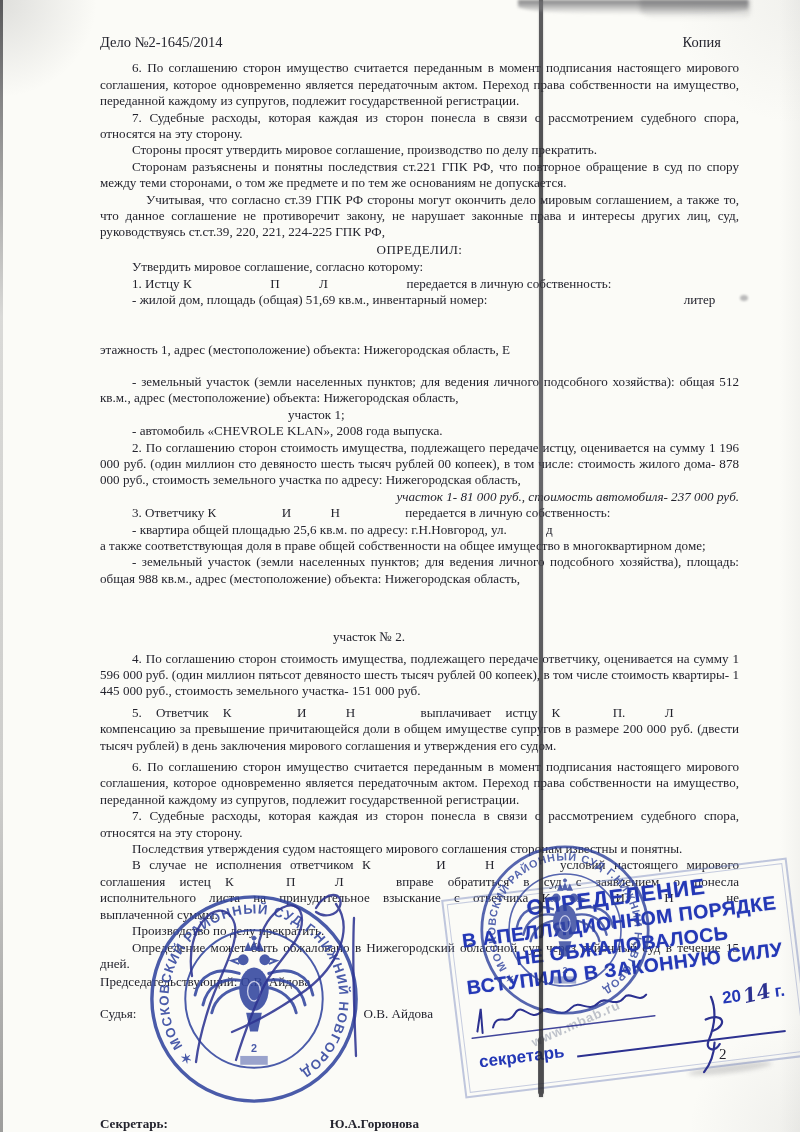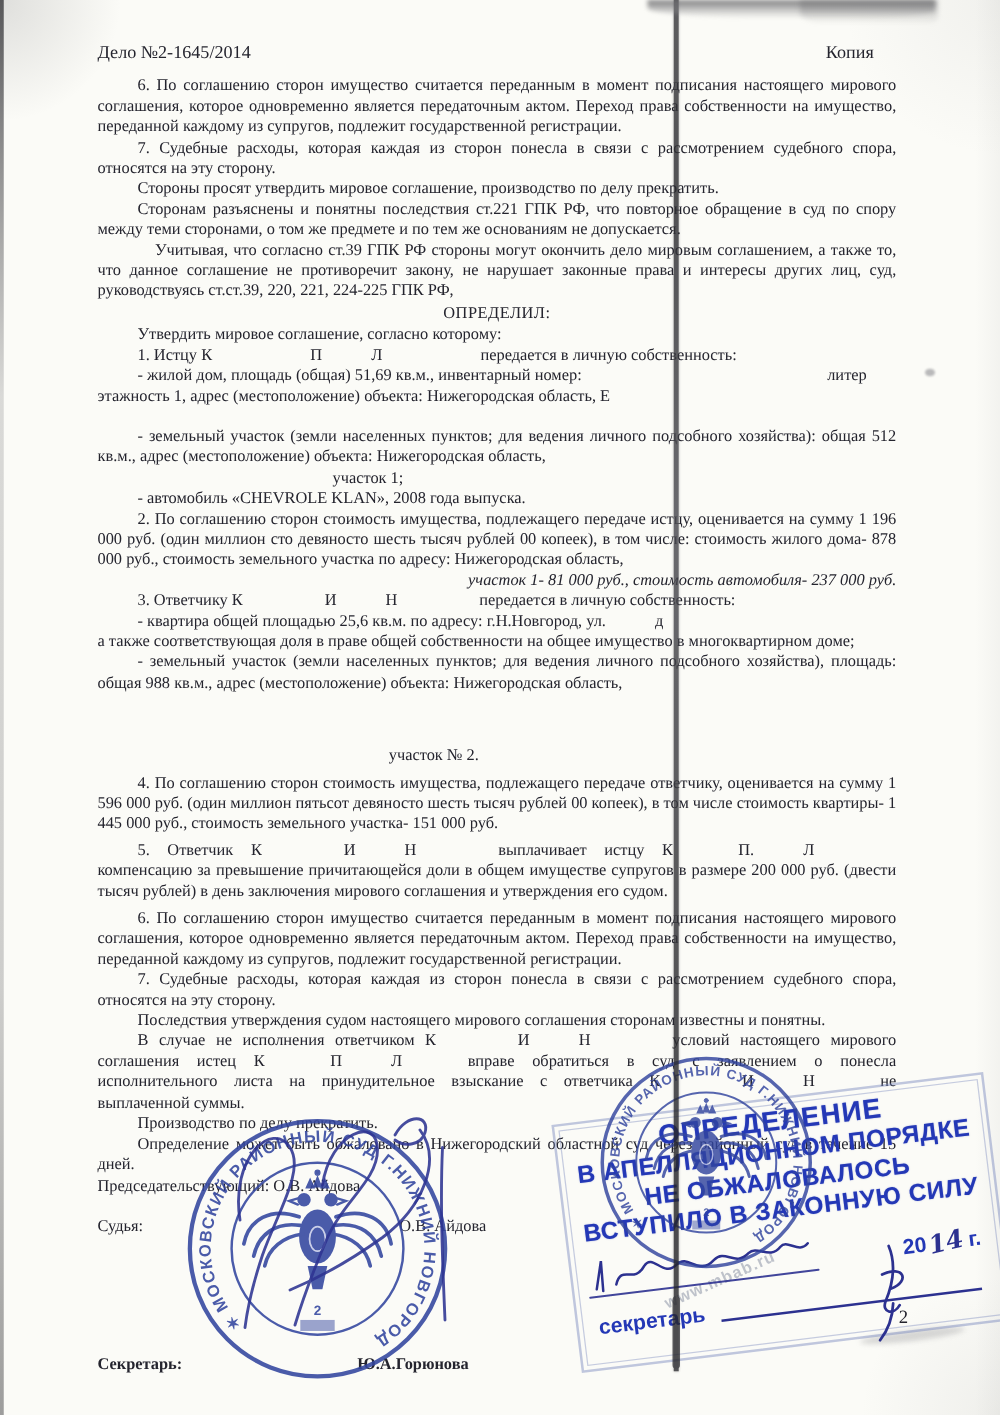--- a/index.html
+++ b/index.html
@@ -15,7 +15,7 @@
     color:#24242e;
   }
   
-  .content{position:absolute;left:78px;top:34px;width:639px;z-index:5;
+  .content{position:absolute;left:100px;top:34px;width:639px;z-index:5;
     font-size:13.1px;line-height:16.4px;}
   .hdr{display:flex;justify-content:space-between;margin-bottom:10px;font-size:14.5px;}
   .hdr .copy{padding-right:18px;}

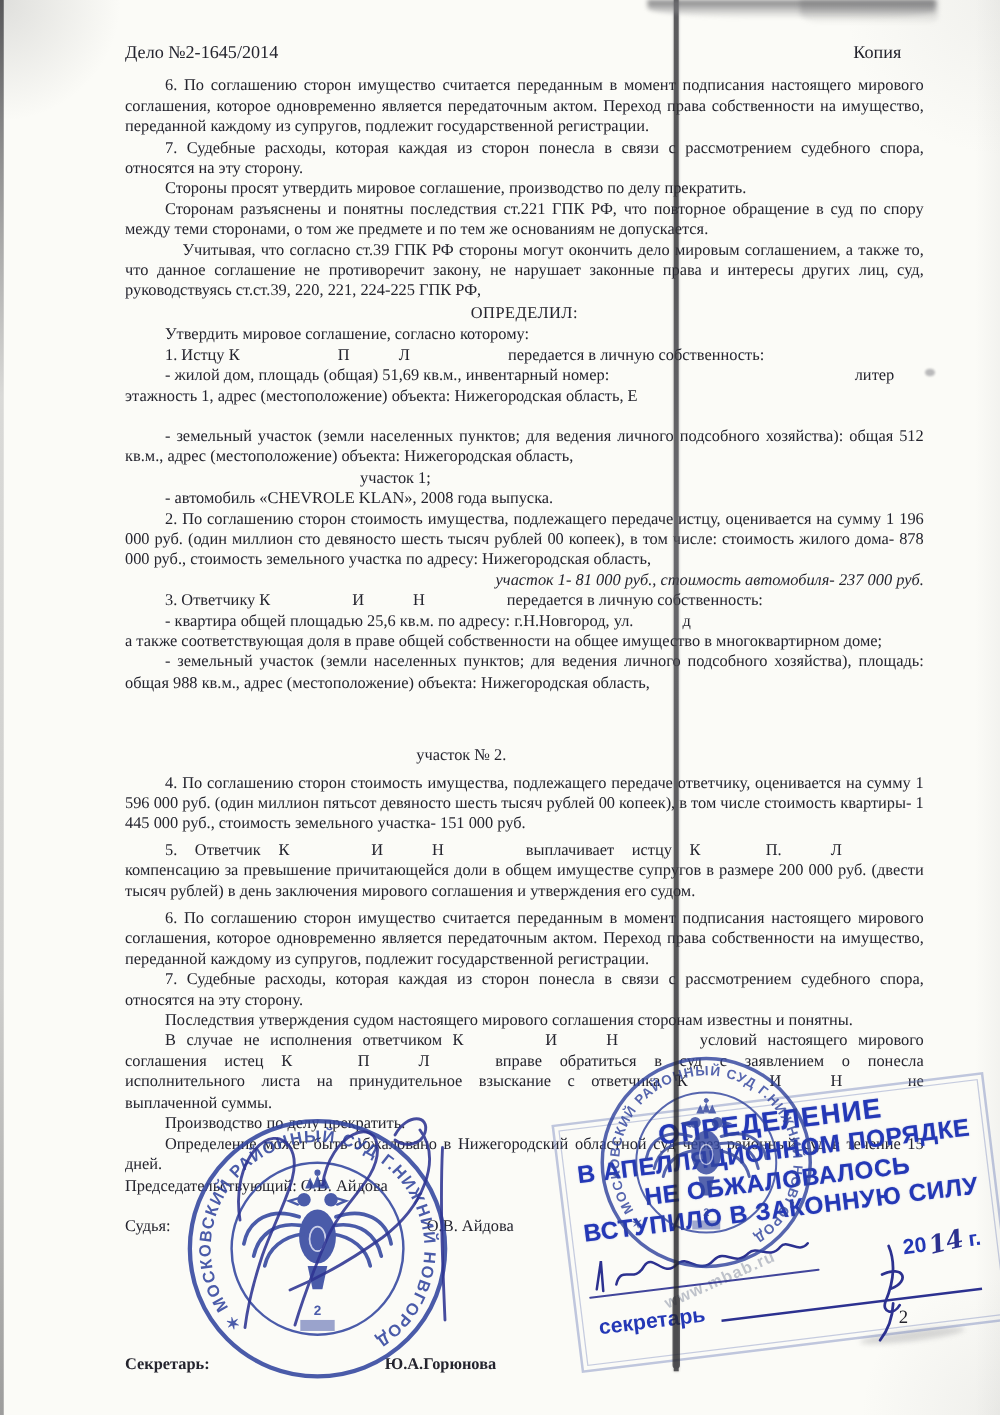--- a/index.html
+++ b/index.html
@@ -23,7 +23,7 @@
   .j{text-align:justify;text-indent:32px;}
   .i{text-indent:32px;}
   .i2{text-indent:46px;text-align:justify;}
-  .ni{text-indent:0;}
+  .ni{text-indent:0;margin-top:33px;}
   .nj{text-indent:0;text-align:justify;}
   .c{text-align:center;letter-spacing:.4px;margin:1px 0;}
   .off1{margin-left:188px;}

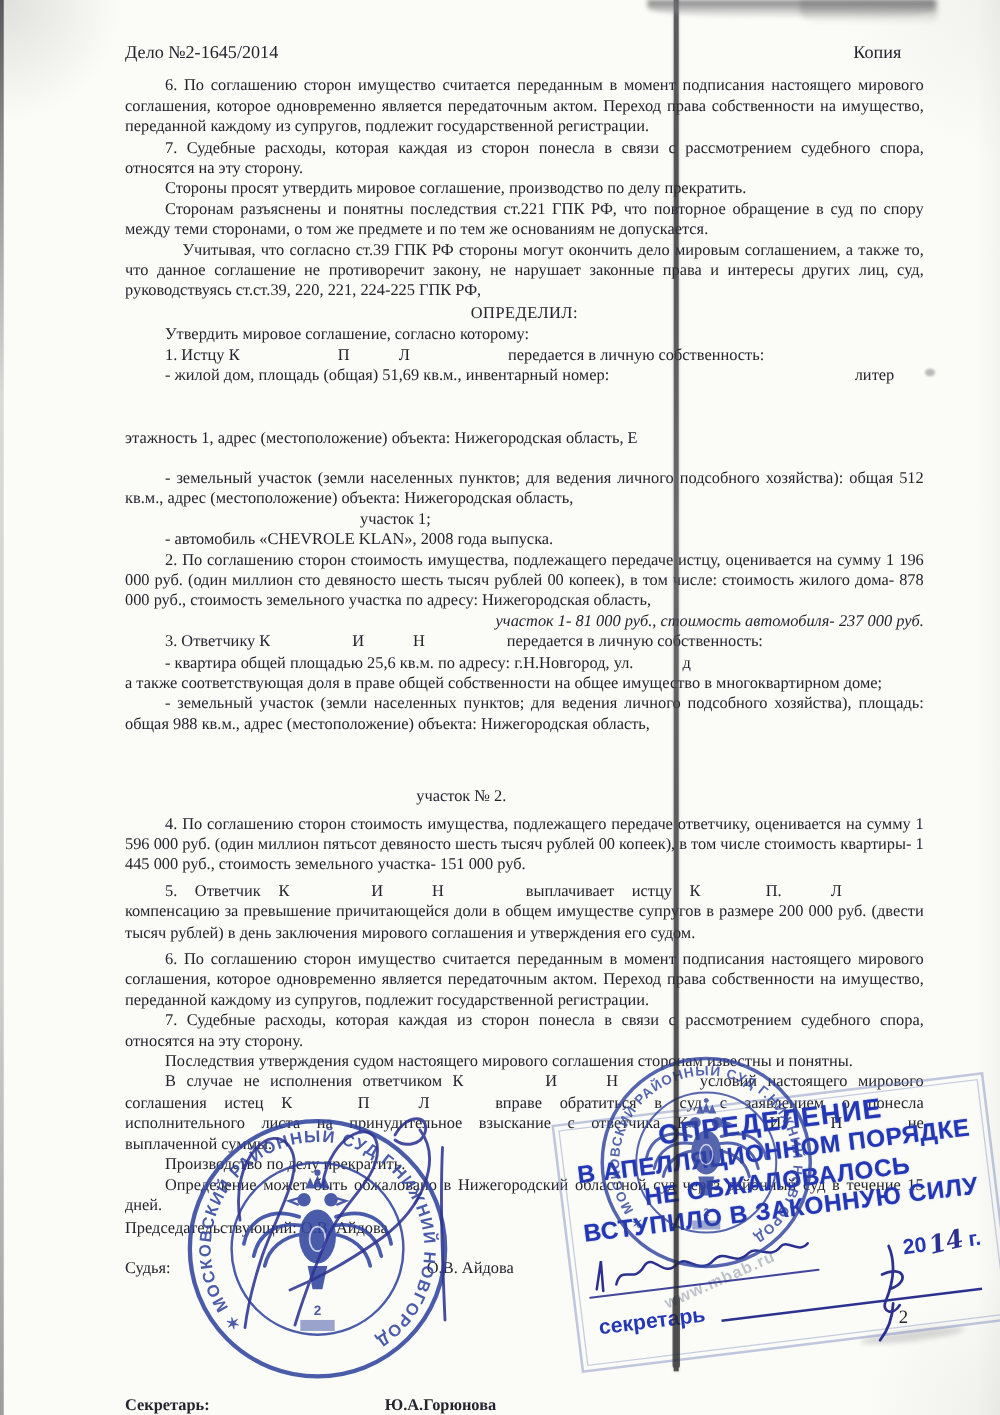--- a/index.html
+++ b/index.html
@@ -32,7 +32,7 @@
   .gap-top{margin-top:16px;}
   .mt6{margin-top:5px;}
   .mt2{margin-top:2px;}
-  .sig-row{display:flex;align-items:flex-end;}
+  .sig-row{display:flex;align-items:flex-end;gap:22px;}
   .sig-row.judge{margin-top:15px;}
   .sig-row.sec{margin-top:94px;font-weight:bold;}
   .sig-row .name{display:inline-block;}

